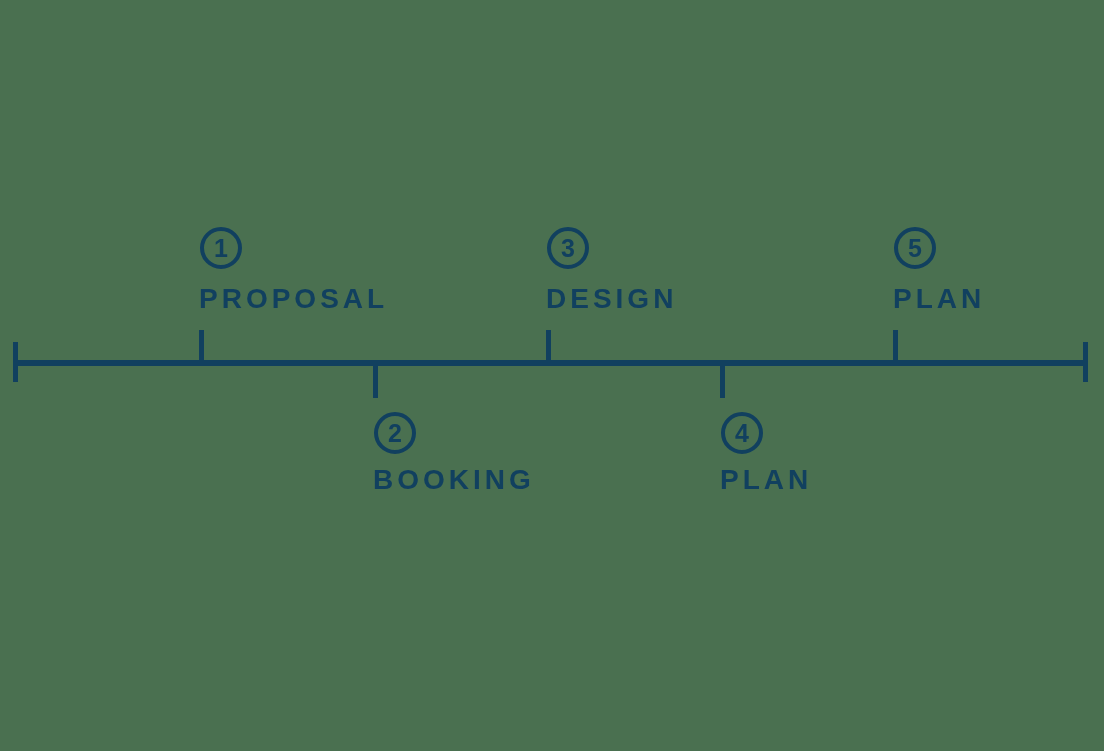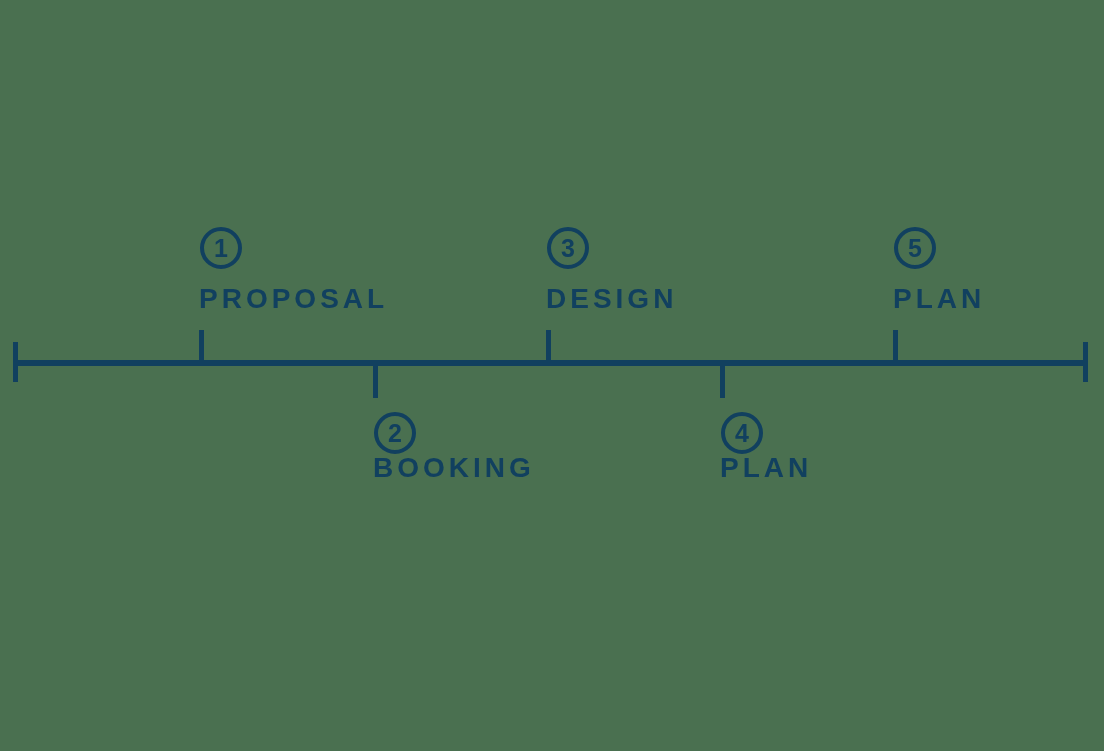--- a/index.html
+++ b/index.html
@@ -77,7 +77,7 @@
     white-space: nowrap;
   }
   .step.above .label { top: 285px; }
-  .step.below .label { top: 454px; text-align: right; }
+  .step.below .label { top: 466px; text-align: right; }
 </style>
 </head>
 <body>

